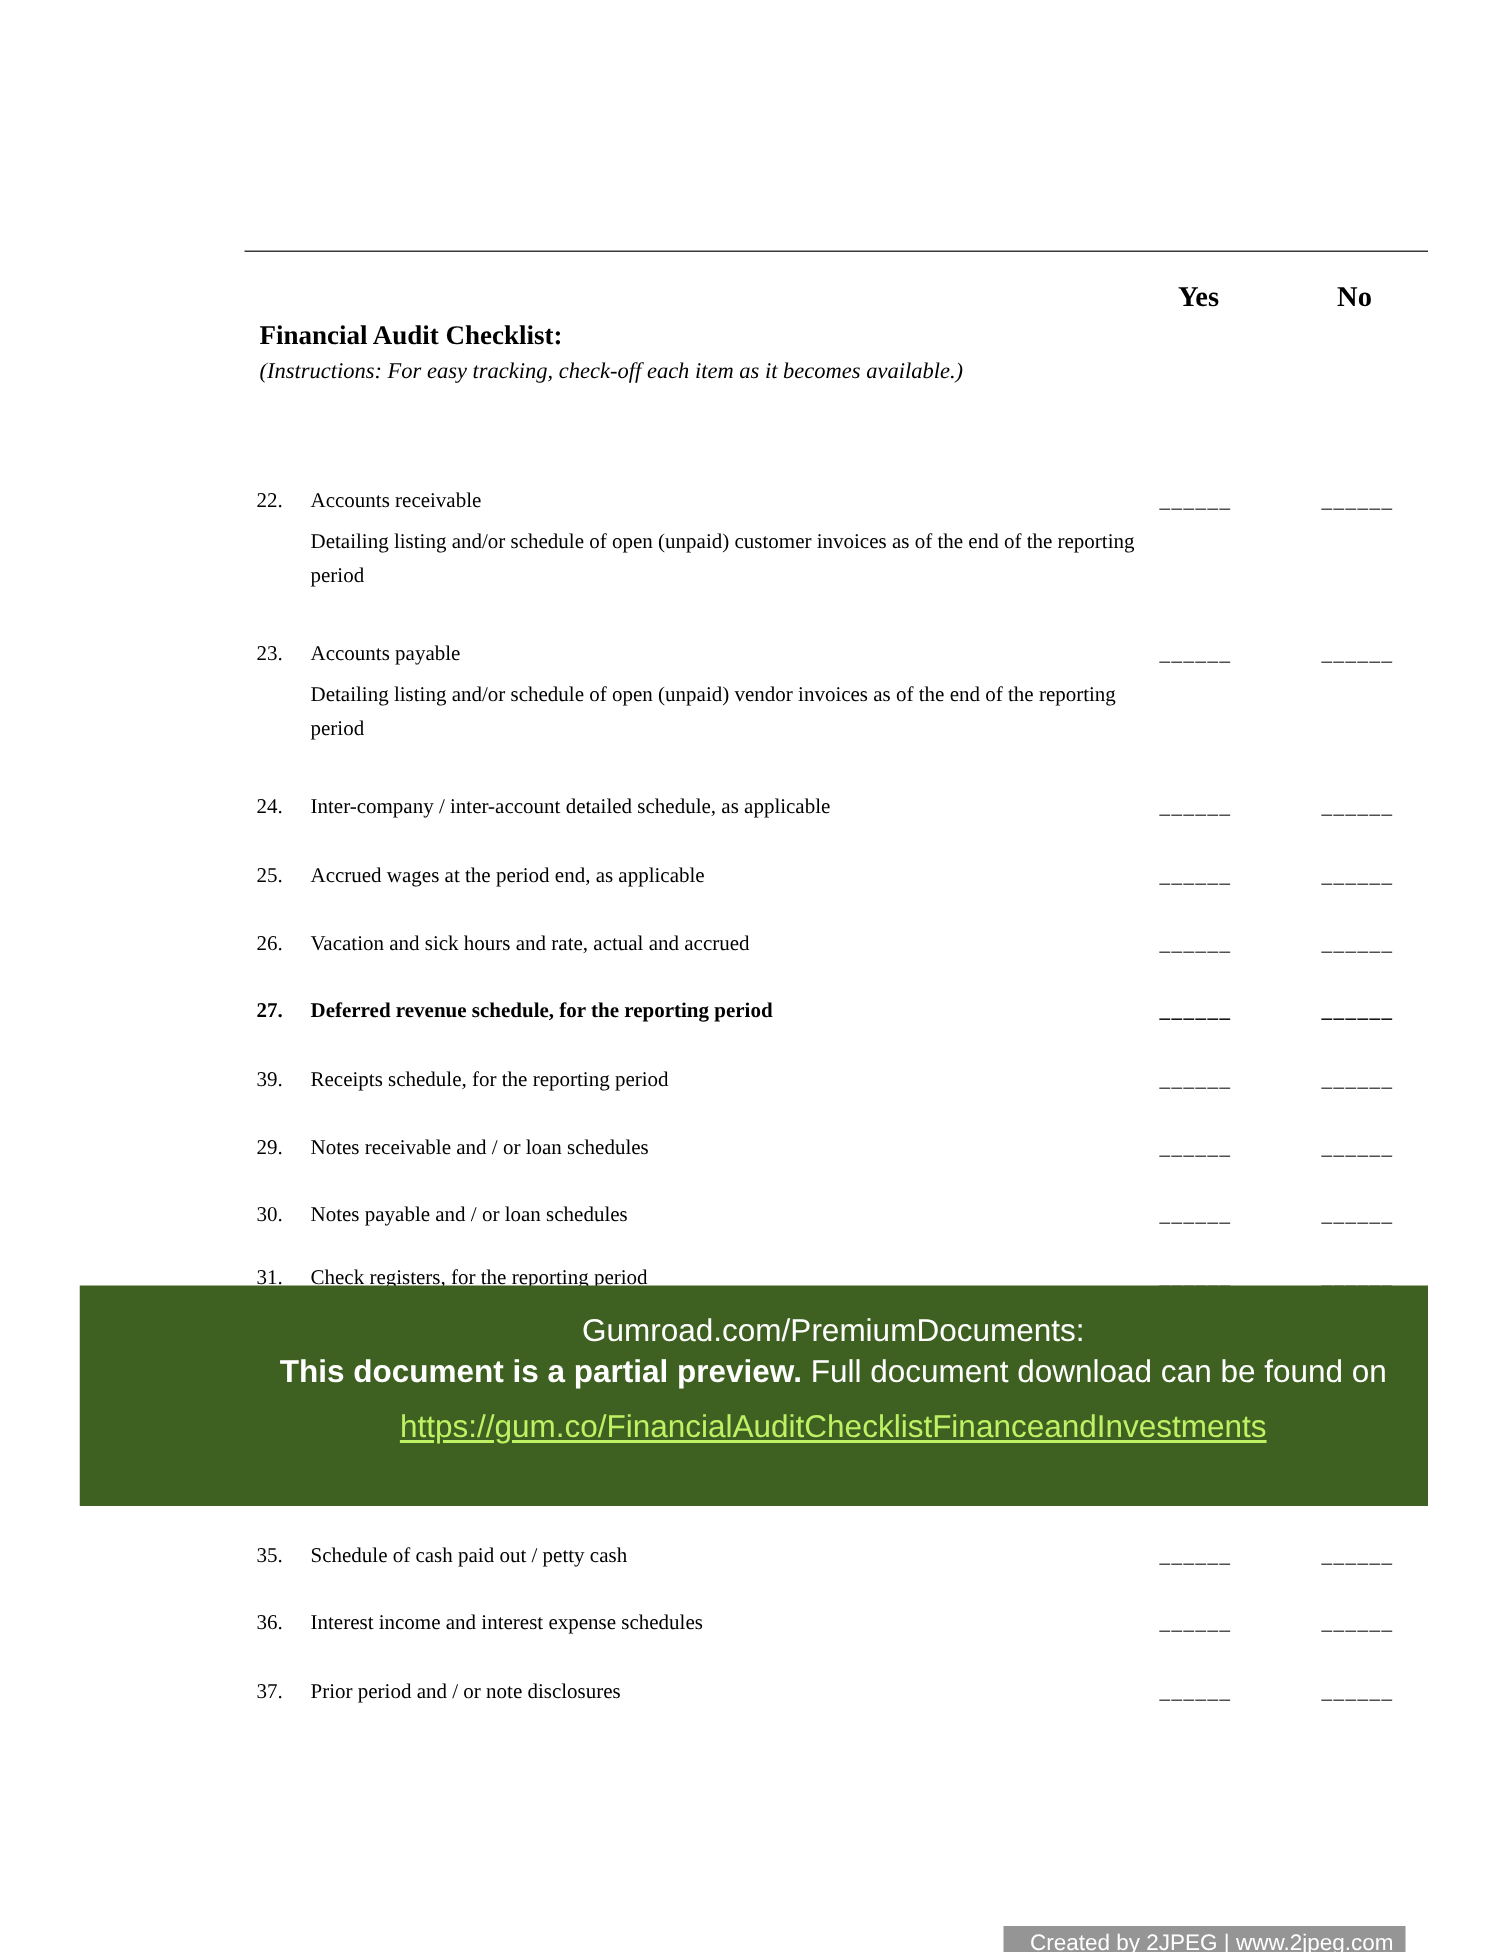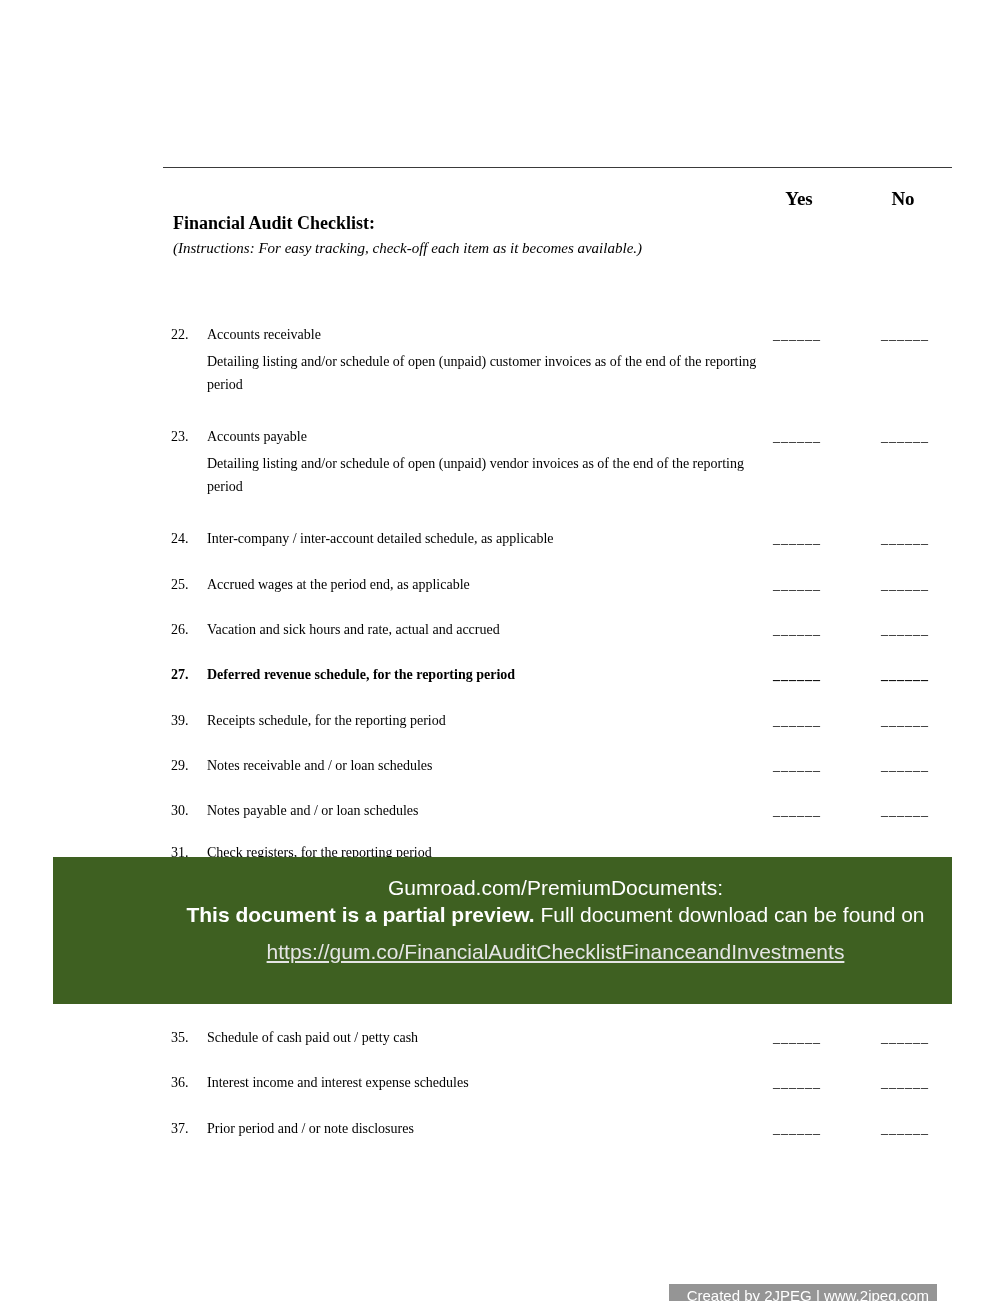--- a/index.html
+++ b/index.html
@@ -95,7 +95,7 @@
     display: inline-block;
     margin-top: 12px;
     font-size: 21px;
-    color: #e5e5e5;
+    color: #bef264;
     cursor: pointer;
   }
   .watermark {

